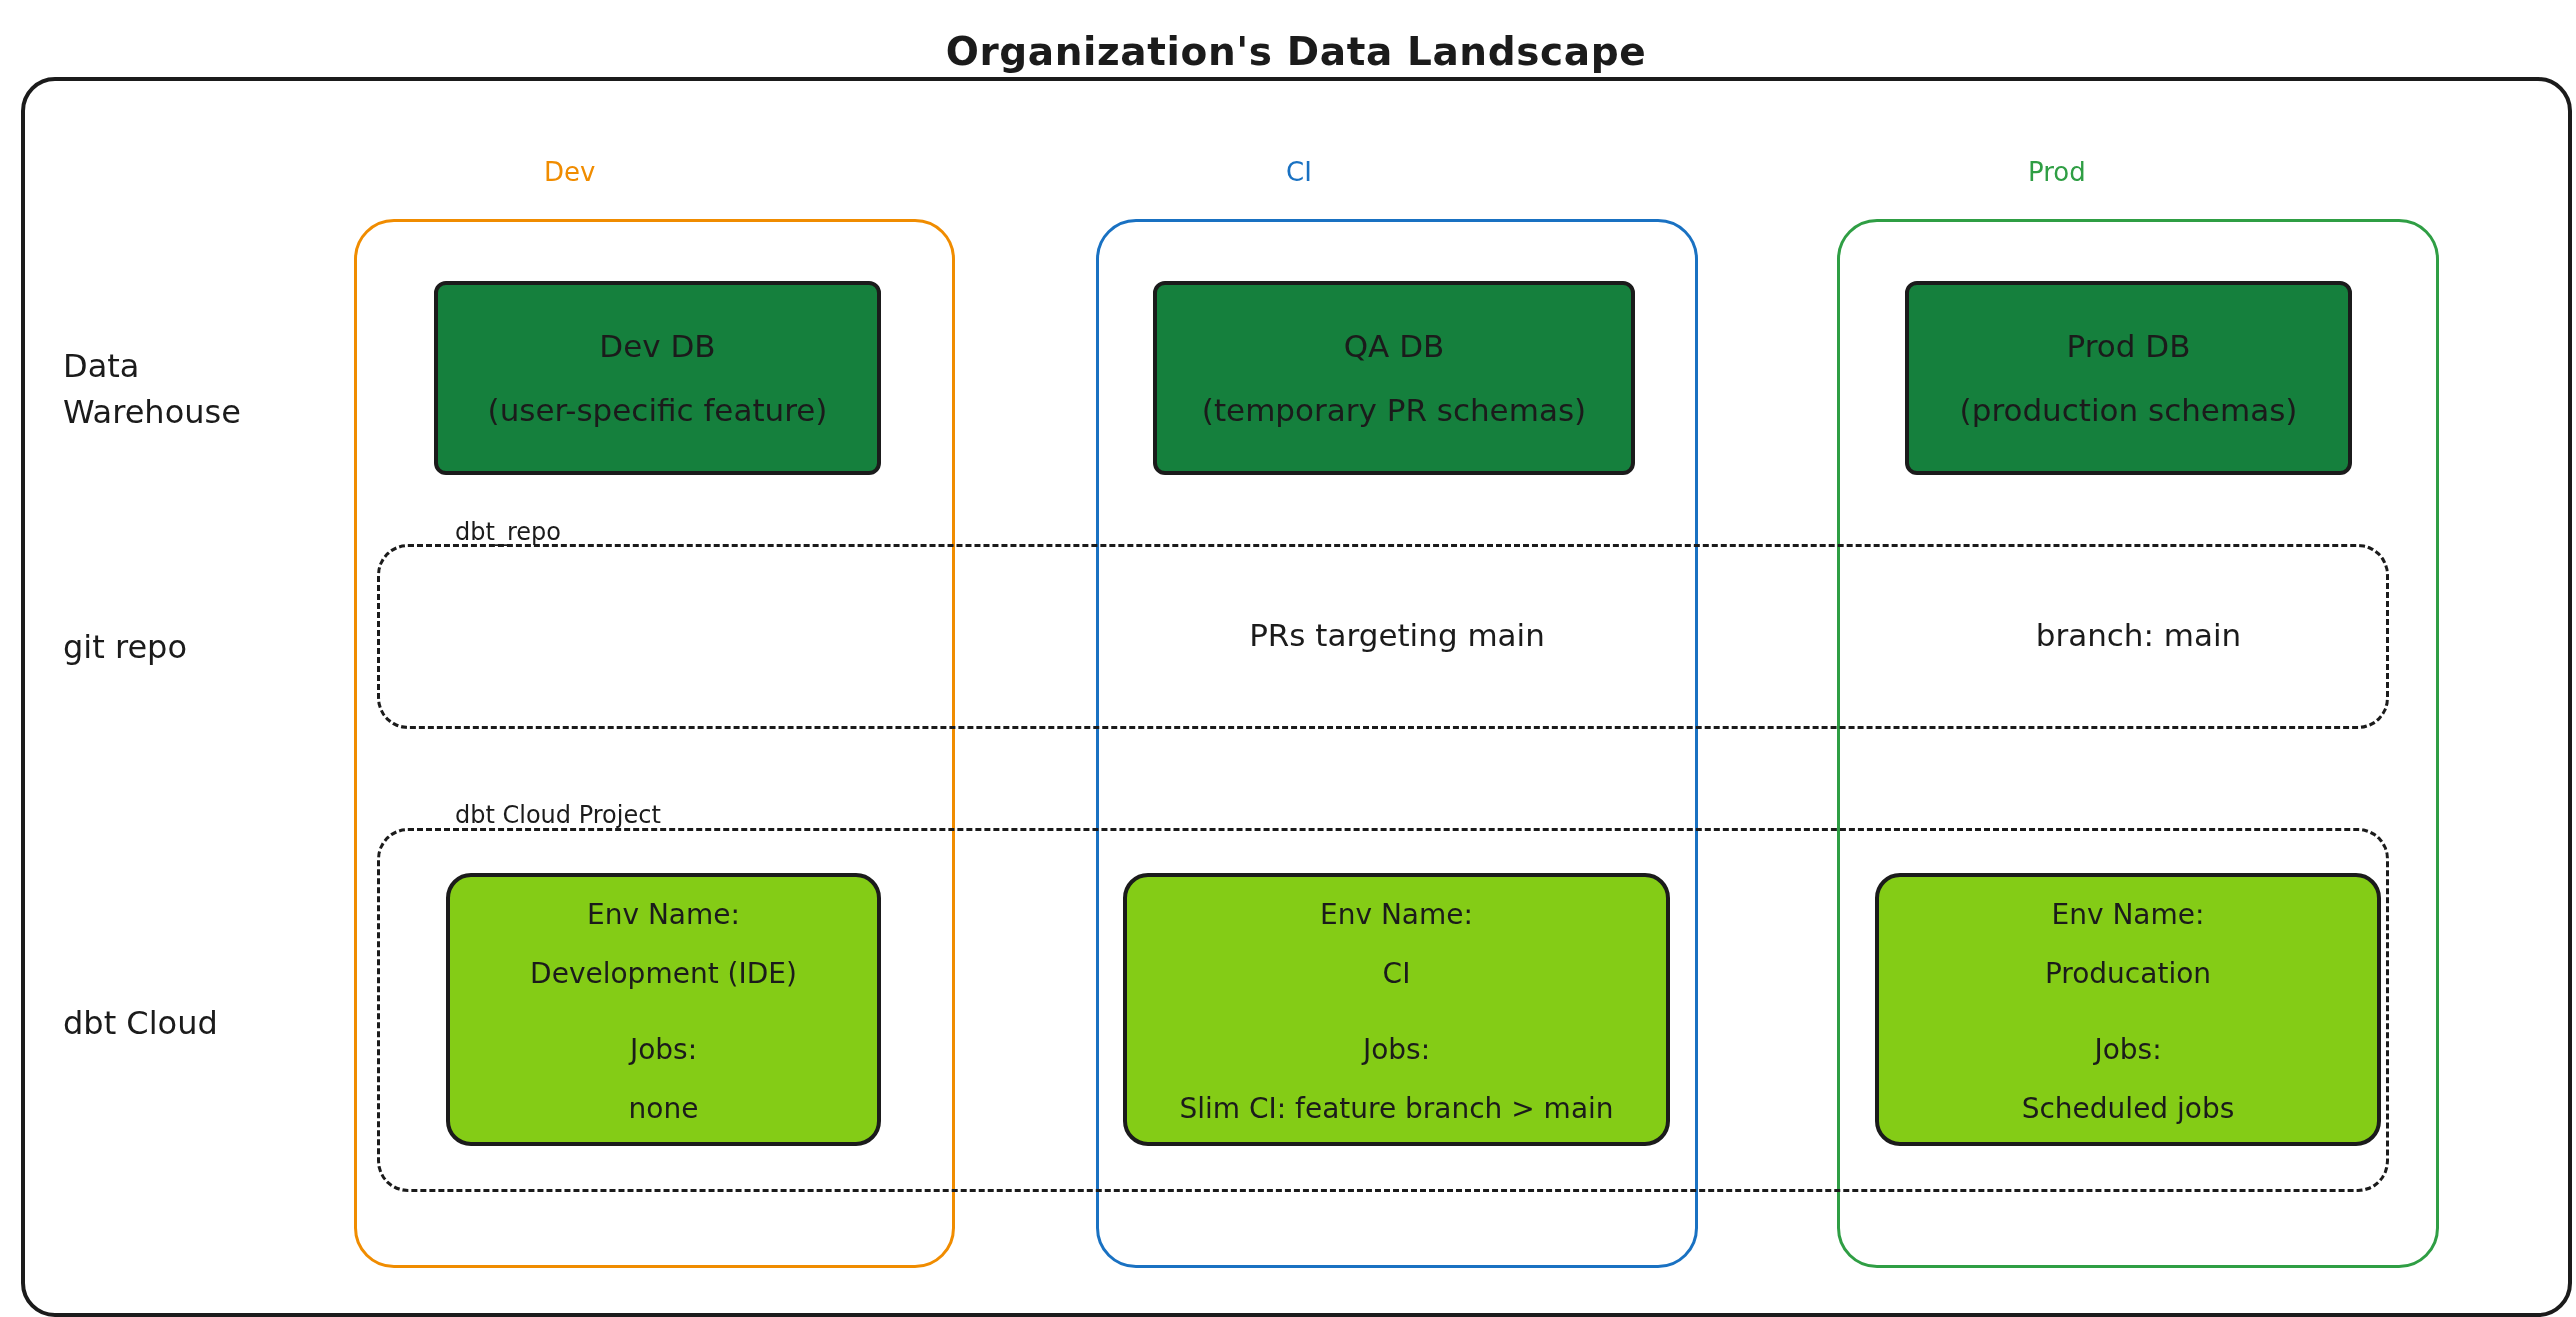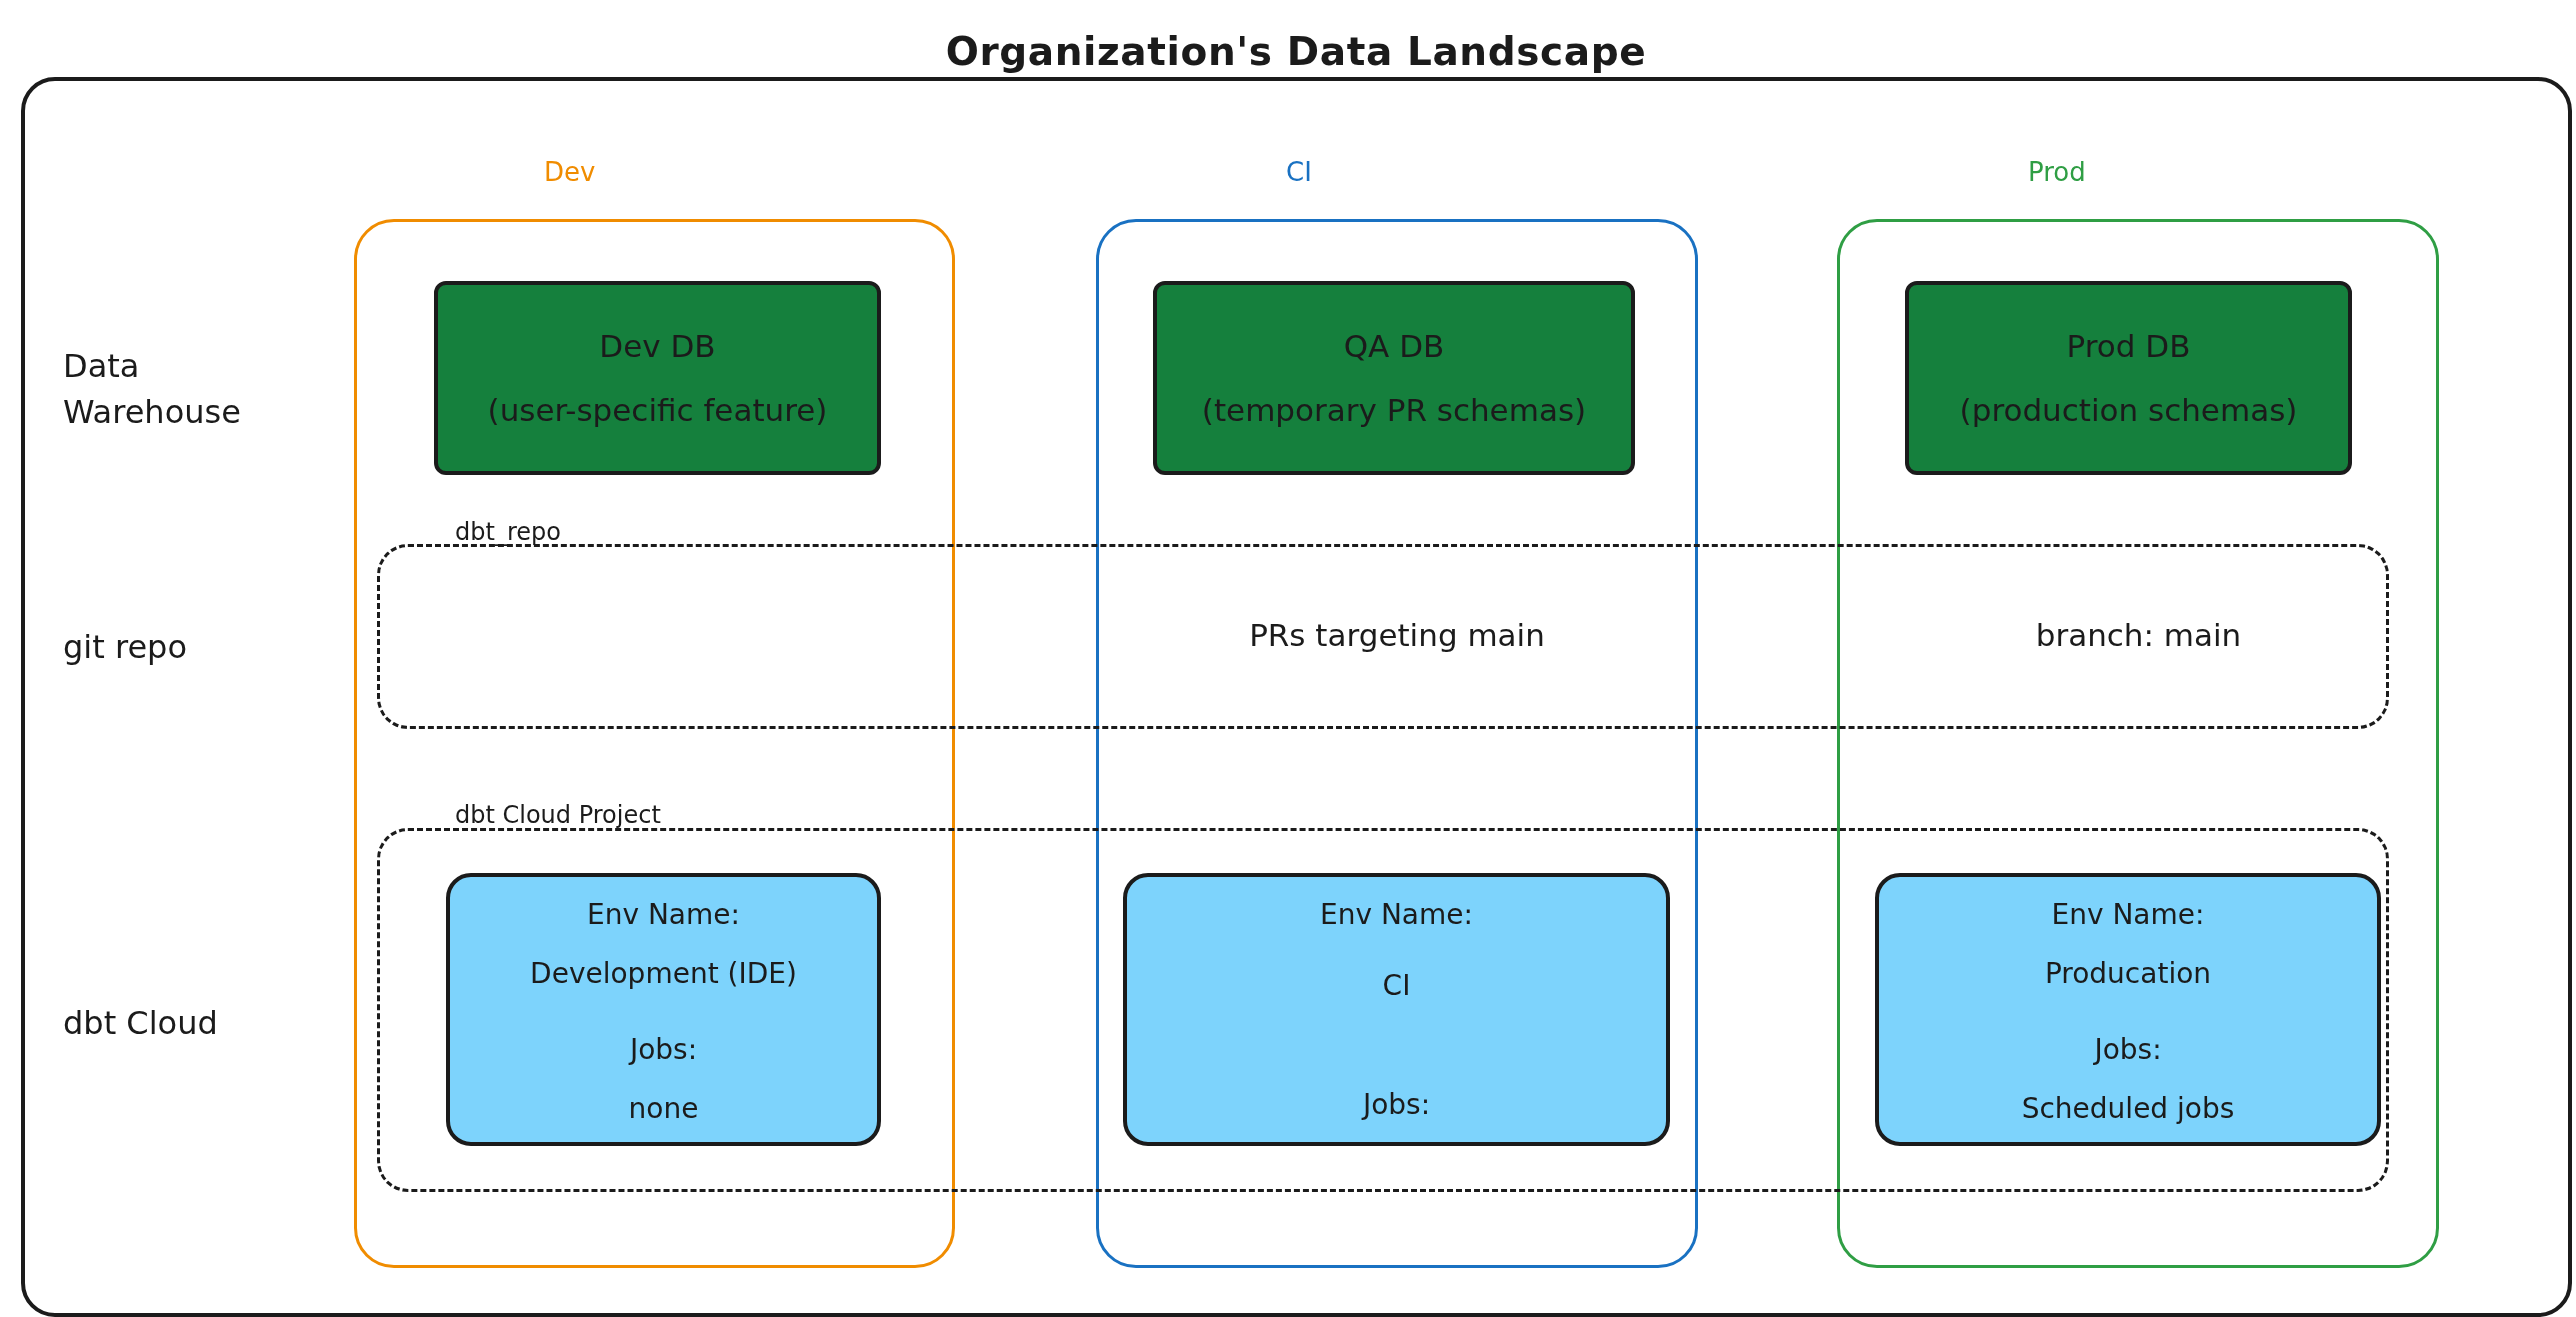--- a/index.html
+++ b/index.html
@@ -61,8 +61,8 @@
   }
   .env-node{
     position:absolute;border:4.1px solid var(--ink);border-radius:25px;
-    display:flex;flex-direction:column;justify-content:space-between;align-items:center;
-    text-align:center;font-size:28px;line-height:1.55;background:#7dd3fc;
+    display:flex;flex-direction:column;justify-content:flex-start;align-items:center;
+    text-align:center;font-size:28px;line-height:1.55;background:#84cc16;
   }
   .spacer{height:37px;}
 </style>

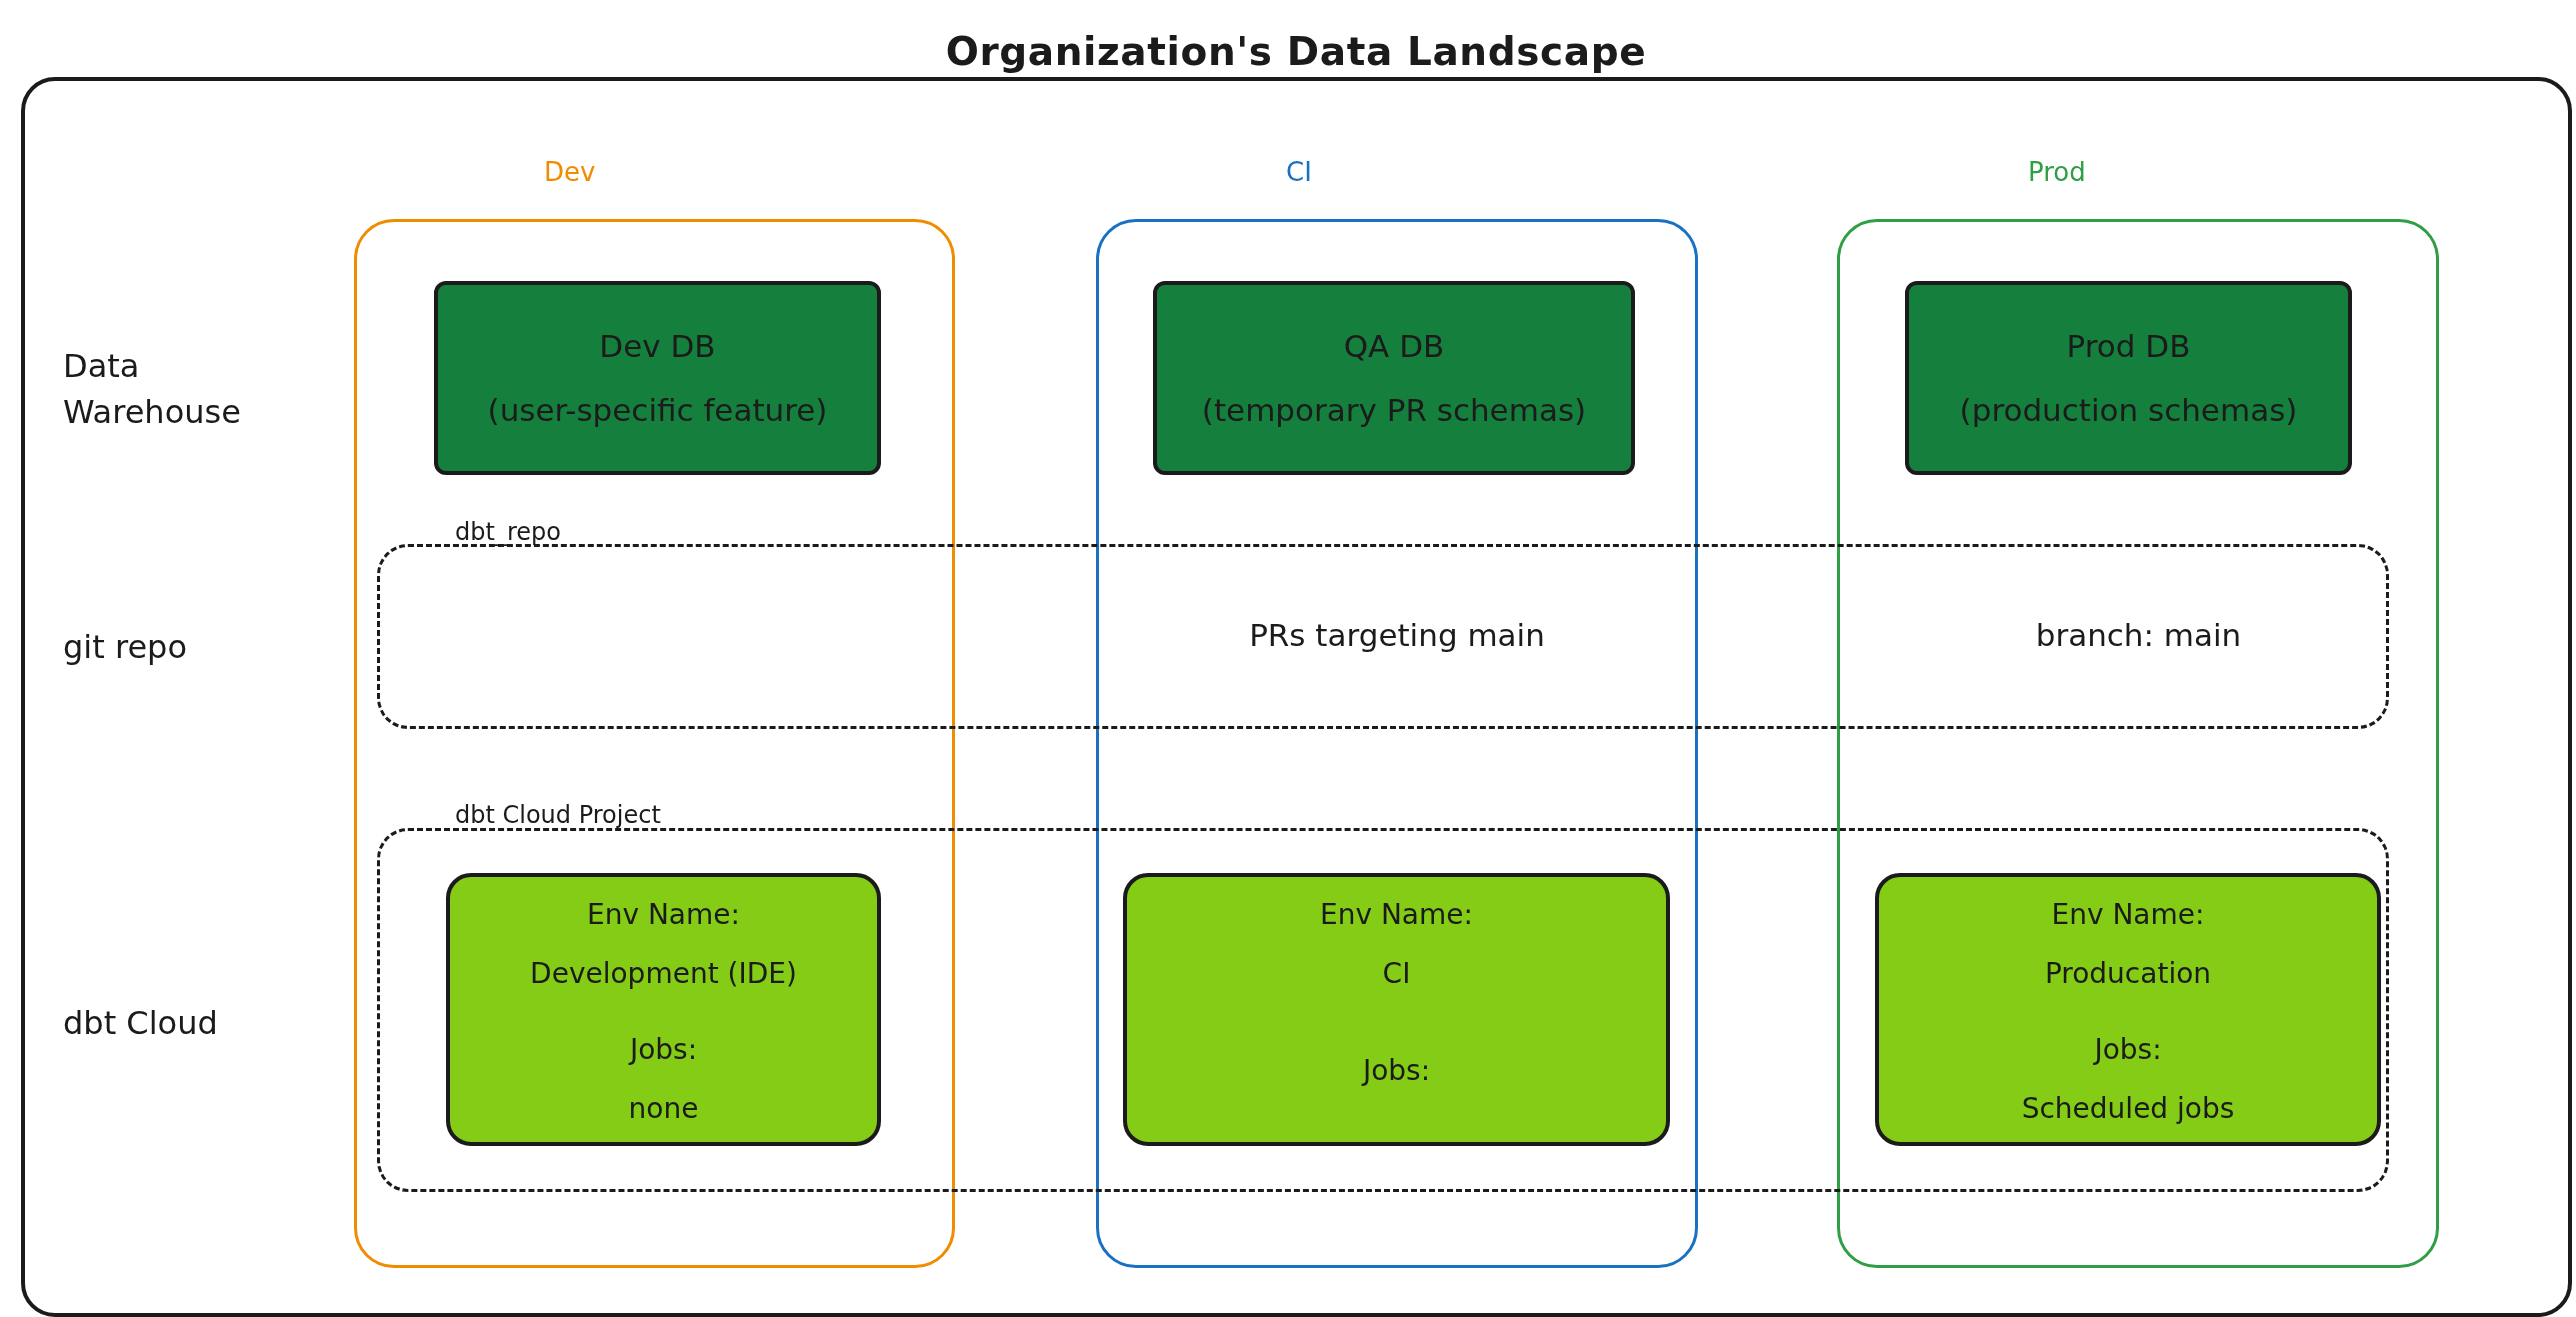--- a/index.html
+++ b/index.html
@@ -122,6 +122,7 @@
     <div>CI</div>
     <div class="spacer"></div>
     <div>Jobs:</div>
+    <div>Slim CI: feature branch &gt; main</div>
   </div>
 
   <div class="env-node" style="left:1867px;top:865px;width:506px;height:273px;">

